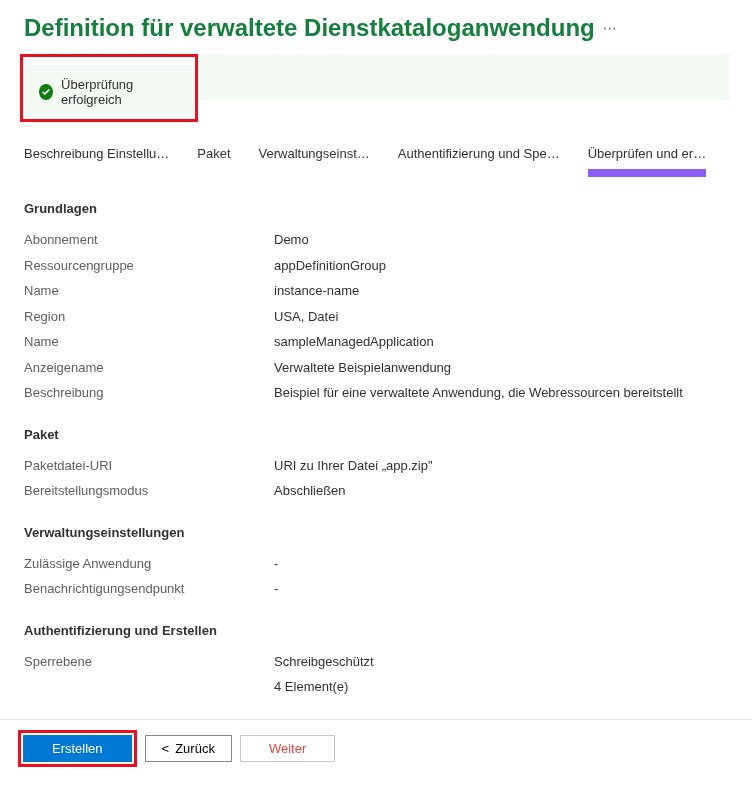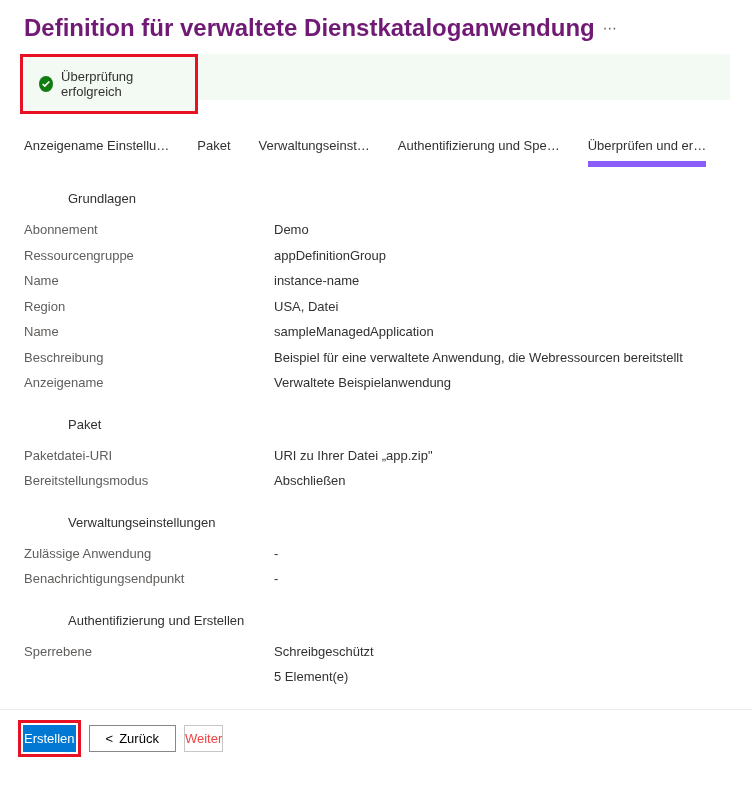--- a/index.html
+++ b/index.html
@@ -20,7 +20,7 @@
     .page-title {
       font-size: 24px;
       font-weight: 600;
-      color: #701a75;
+      color: #15803d;
     }
     .more-icon { color: #605e5c; font-size: 14px; letter-spacing: 1px; }
     .highlight-box-red {

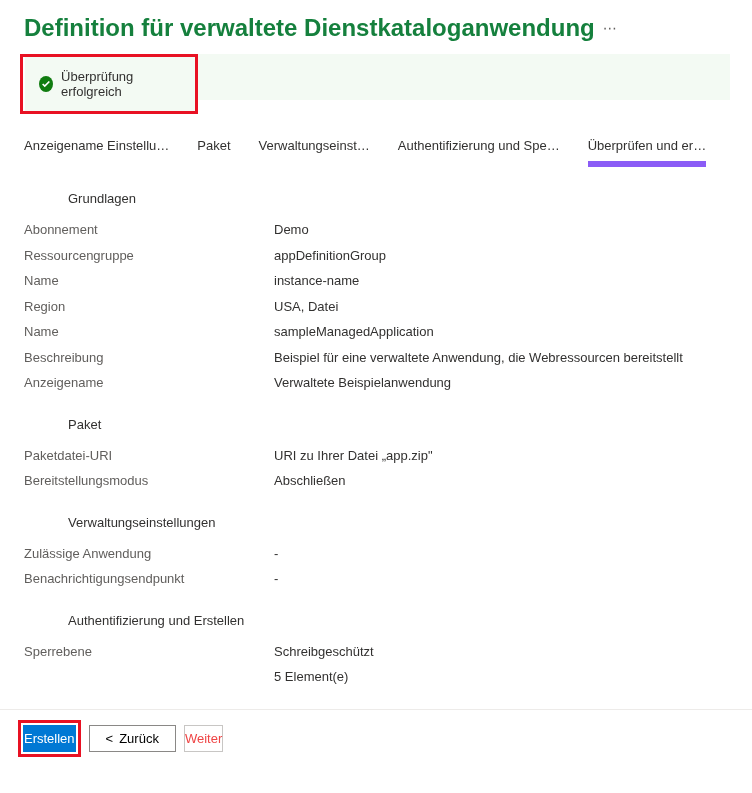--- a/index.html
+++ b/index.html
@@ -144,7 +144,7 @@
 
 <div class="validation-wrapper">
   <span class="highlight-box-red">
-    <div class="validation-banner" style="width:170px;">
+    <div class="validation-banner" style="width:170px;margin-top:8px;">
       <span class="success-icon">
         <svg viewBox="0 0 12 12">
             <path d="M2 6l2.5 2.5L10 3" stroke="#fff" stroke-width="2" fill="none"></path>

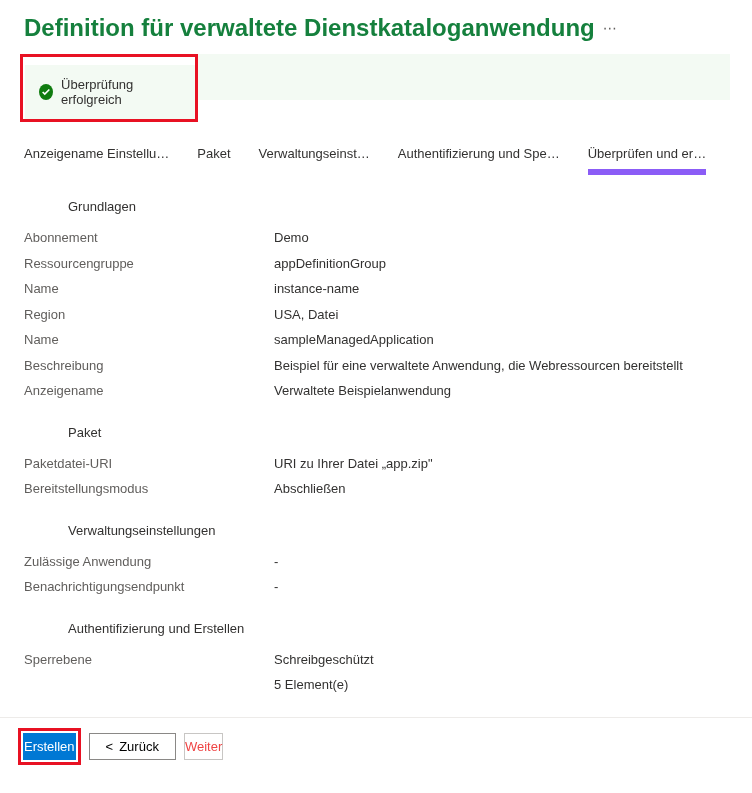--- a/index.html
+++ b/index.html
@@ -157,7 +157,7 @@
 </div>
 
 <div class="tabs">
-  <div class="tab">Anzeigename Einstellu…</div>
+  <div class="tab">Beschreibung Einstellu…</div>
   <div class="tab">Paket</div>
   <div class="tab">Verwaltungseinst…</div>
   <div class="tab">Authentifizierung und Spe…</div>

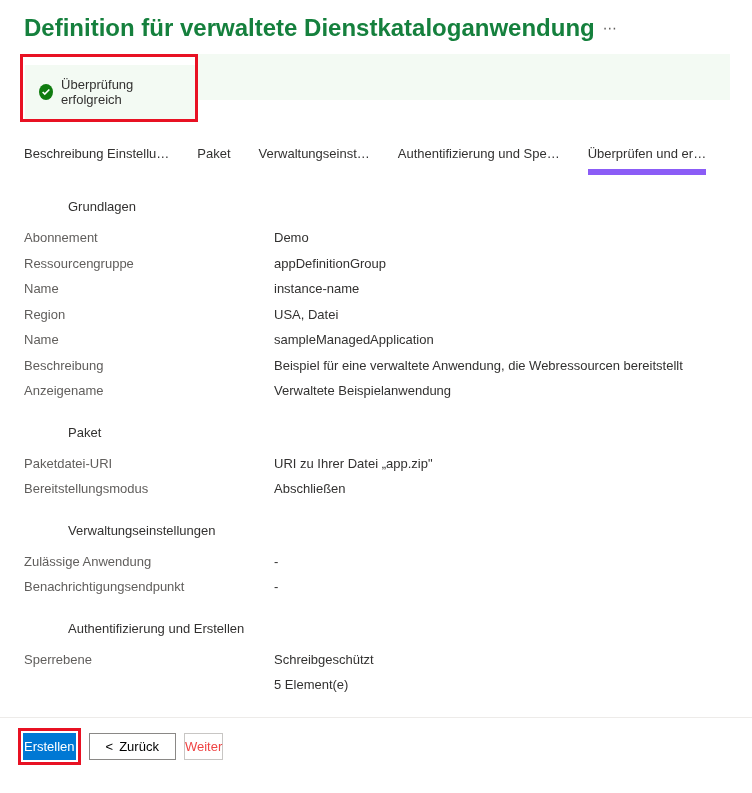--- a/index.html
+++ b/index.html
@@ -65,7 +65,7 @@
     }
     .tab.active {
       color: #323130;
-      border-bottom: 6px solid #8b5cf6;
+      border-bottom: 8px solid #8b5cf6;
       font-weight: 400;
     }
     .content {

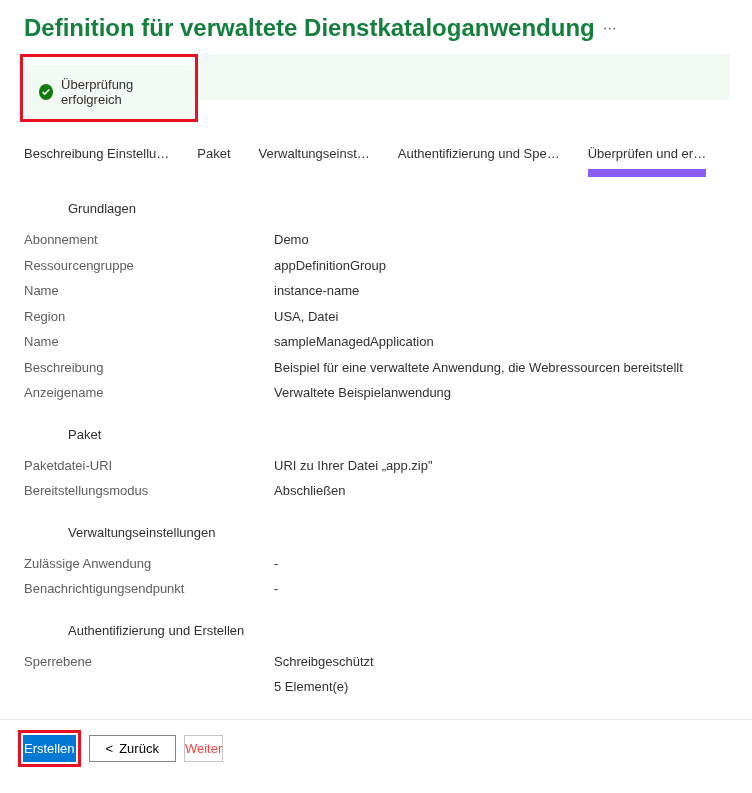--- a/index.html
+++ b/index.html
@@ -72,12 +72,11 @@
       padding: 24px 24px 8px 24px;
     }
     .section-title {
-      font-weight: 400;
+      font-weight: 700;
       font-size: 13px;
       color: #323130;
       margin-bottom: 14px;
       margin-top: 24px;
-      margin-left: 44px;
     }
     .section-title:first-child { margin-top: 0; }
     .row {

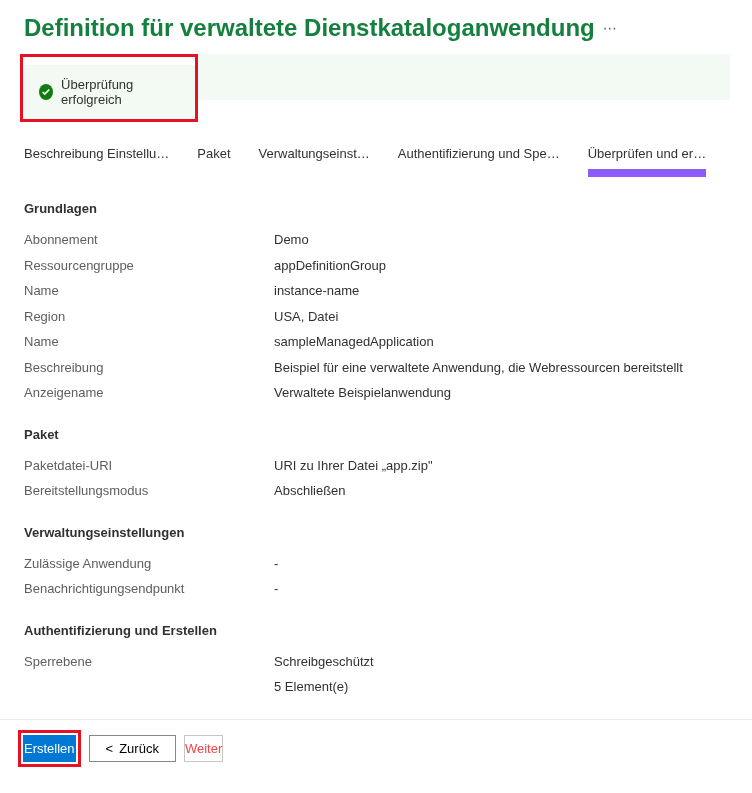--- a/index.html
+++ b/index.html
@@ -187,12 +187,12 @@
     <div class="row-value">sampleManagedApplication</div>
   </div>
   <div class="row">
+    <div class="row-label">Anzeigename</div>
+    <div class="row-value">Verwaltete Beispielanwendung</div>
+  </div>
+  <div class="row">
     <div class="row-label">Beschreibung</div>
     <div class="row-value">Beispiel für eine verwaltete Anwendung, die Webressourcen bereitstellt</div>
-  </div>
-  <div class="row">
-    <div class="row-label">Anzeigename</div>
-    <div class="row-value">Verwaltete Beispielanwendung</div>
   </div>
 
   <div class="section-title">Paket</div>

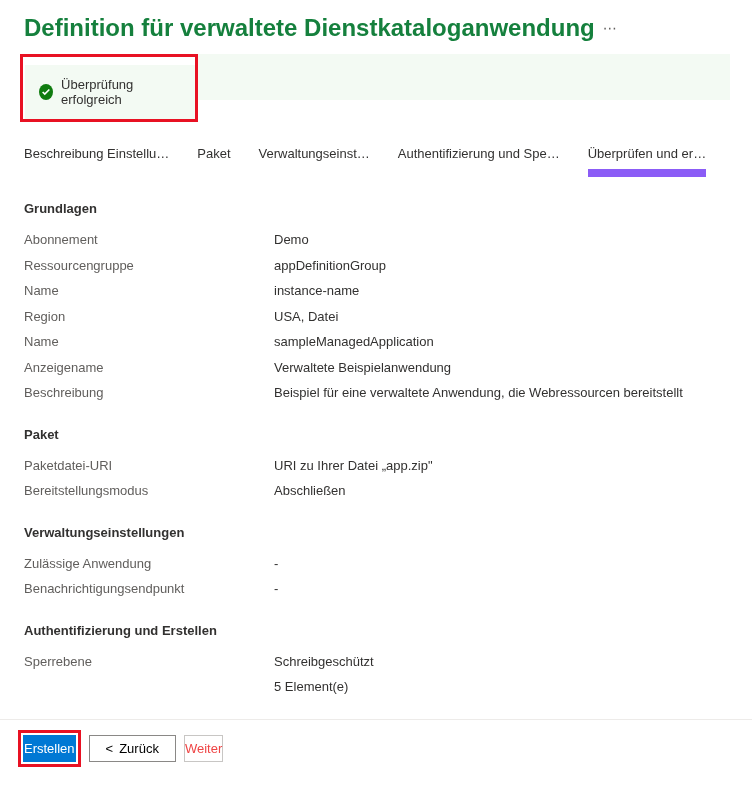--- a/index.html
+++ b/index.html
@@ -222,7 +222,7 @@
   </div>
   <div class="row">
     <div class="row-label"></div>
-    <div class="row-value">5 Element(e)</div>
+    <div class="row-value">4 Element(e)</div>
   </div>
 
 </div>

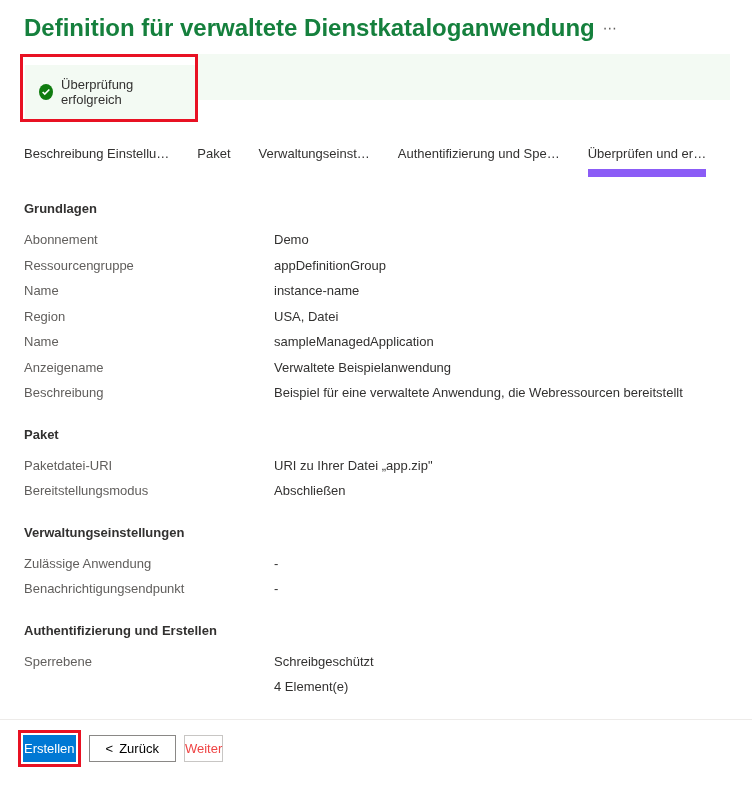--- a/index.html
+++ b/index.html
@@ -106,7 +106,7 @@
     }
     .btn {
       font-size: 13px;
-      padding: 5px 0;
+      padding: 5px 28px;
       border: 1px solid #8a8886;
       background: #ffffff;
       cursor: pointer;

